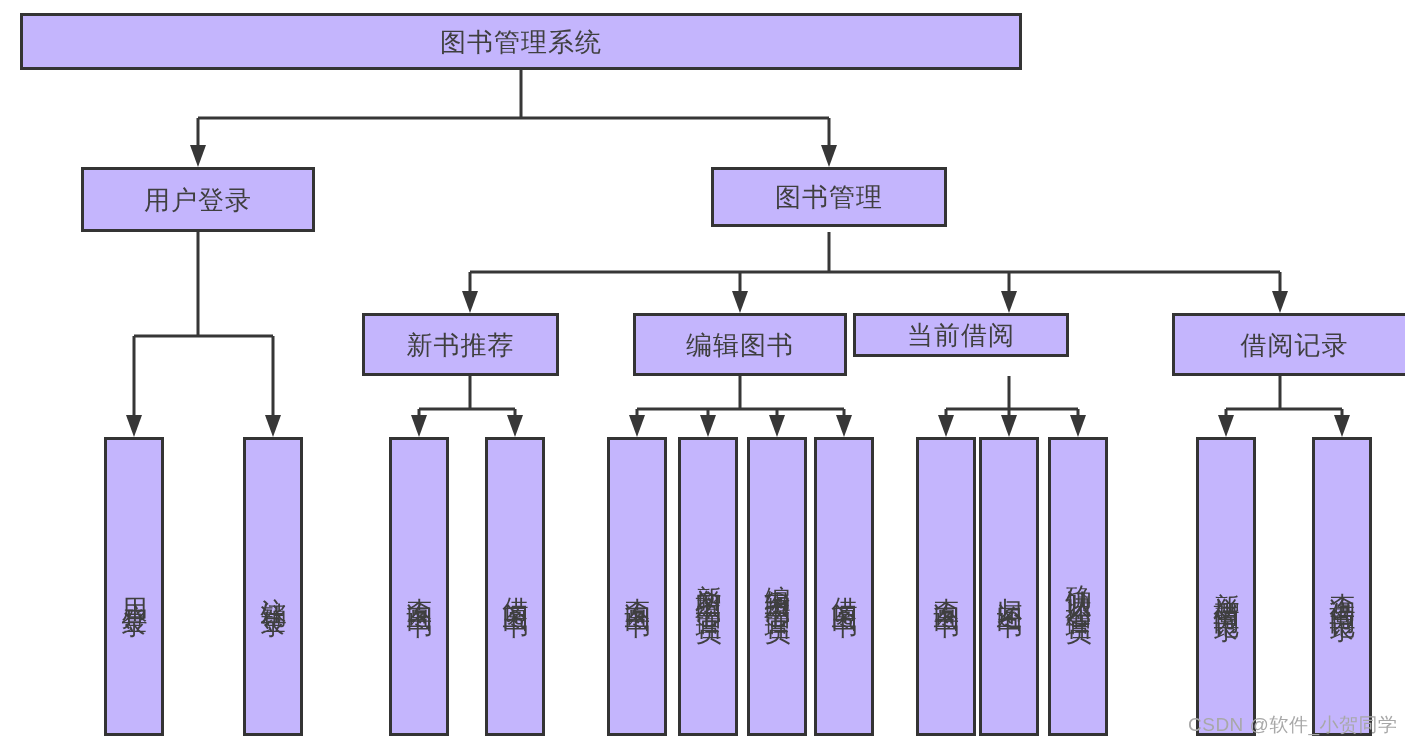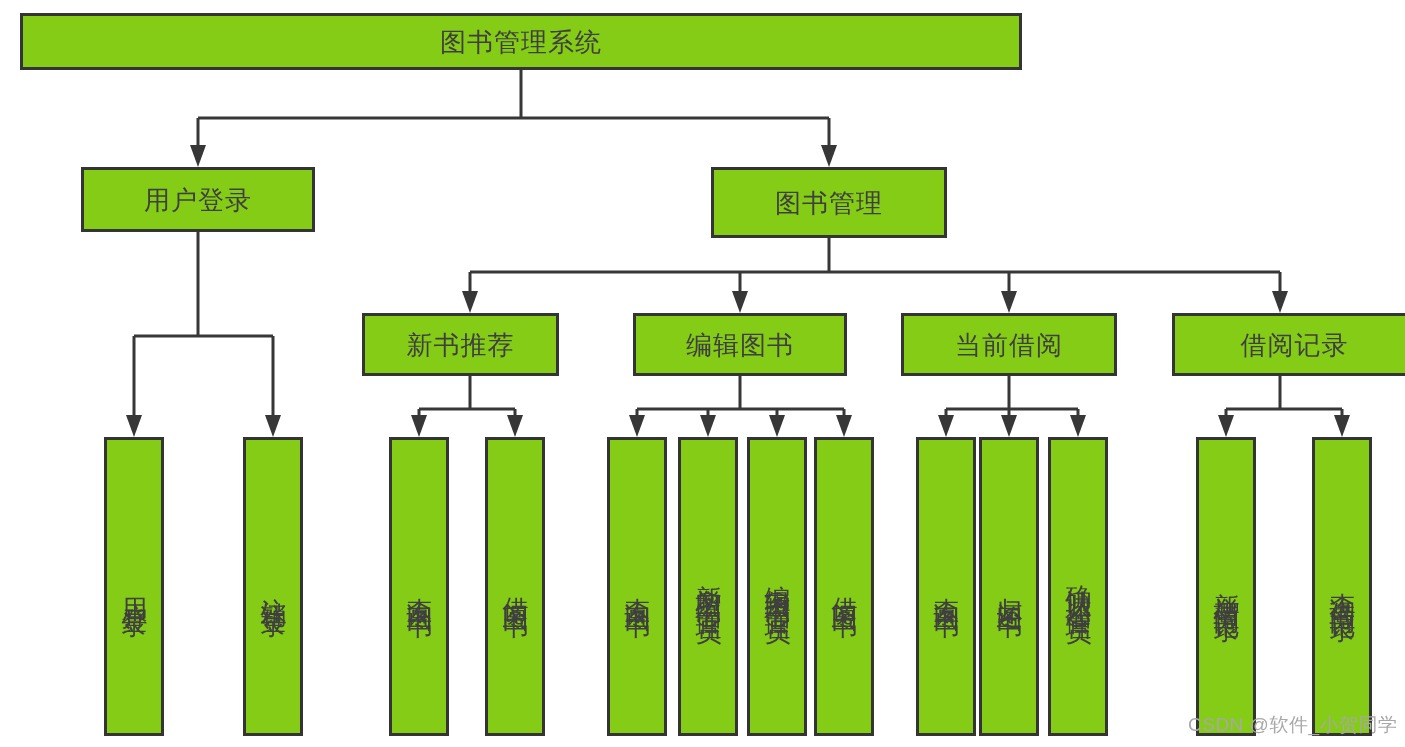--- a/index.html
+++ b/index.html
@@ -17,7 +17,7 @@
     position:absolute;
     box-sizing:border-box;
     border:3px solid #343434;
-    background:#84cc16;
+    background:#c4b5fd;
     display:flex;align-items:center;justify-content:center;
     color:#3f3f3f;
     font-size:26px;

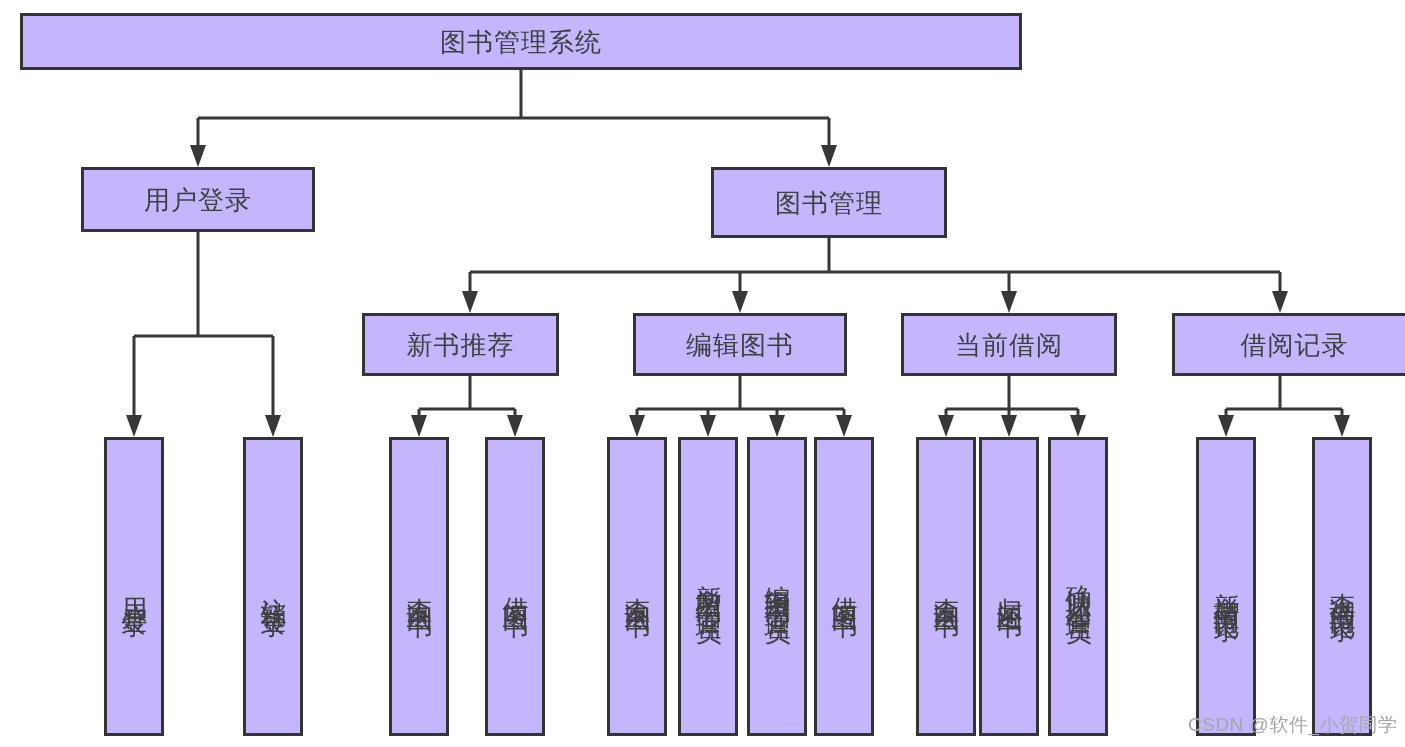--- a/index.html
+++ b/index.html
@@ -107,7 +107,7 @@
   <div class="node" style="left:81px;top:167px;width:234px;height:65px;">
     <span>用户登录</span>
   </div>
-  <div class="node" style="left:711px;top:167px;width:236px;height:71px;">
+  <div class="node" style="left:711px;top:167px;width:236px;height:60px;">
     <span>图书管理</span>
   </div>
 

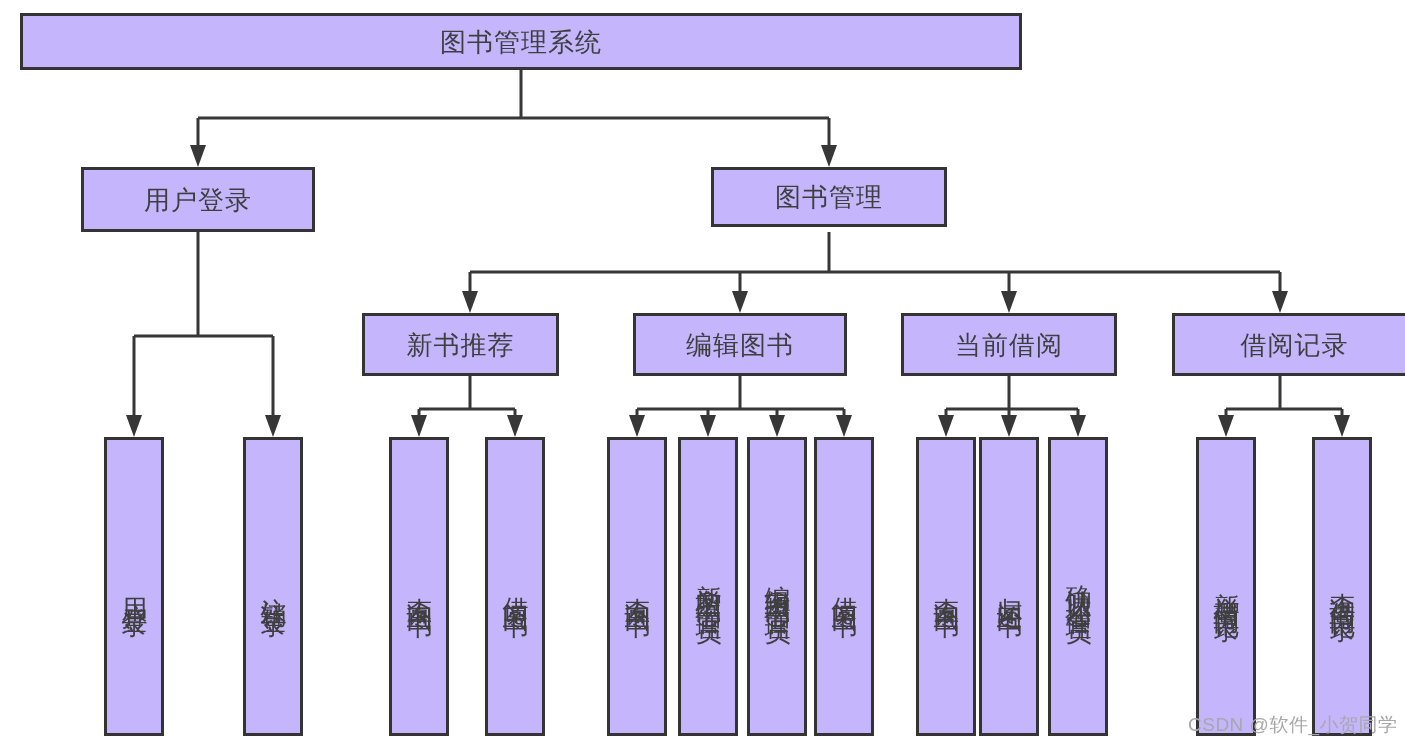--- a/index.html
+++ b/index.html
@@ -117,7 +117,7 @@
   <div class="node" style="left:633px;top:313px;width:214px;height:63px;">
     <span>编辑图书</span>
   </div>
-  <div class="node" style="left:901px;top:313px;width:216px;height:63px;">
+  <div class="node" style="left:853px;top:313px;width:216px;height:44px;">
     <span>当前借阅</span>
   </div>
   <div class="node" style="left:1172px;top:313px;width:245px;height:63px;">

